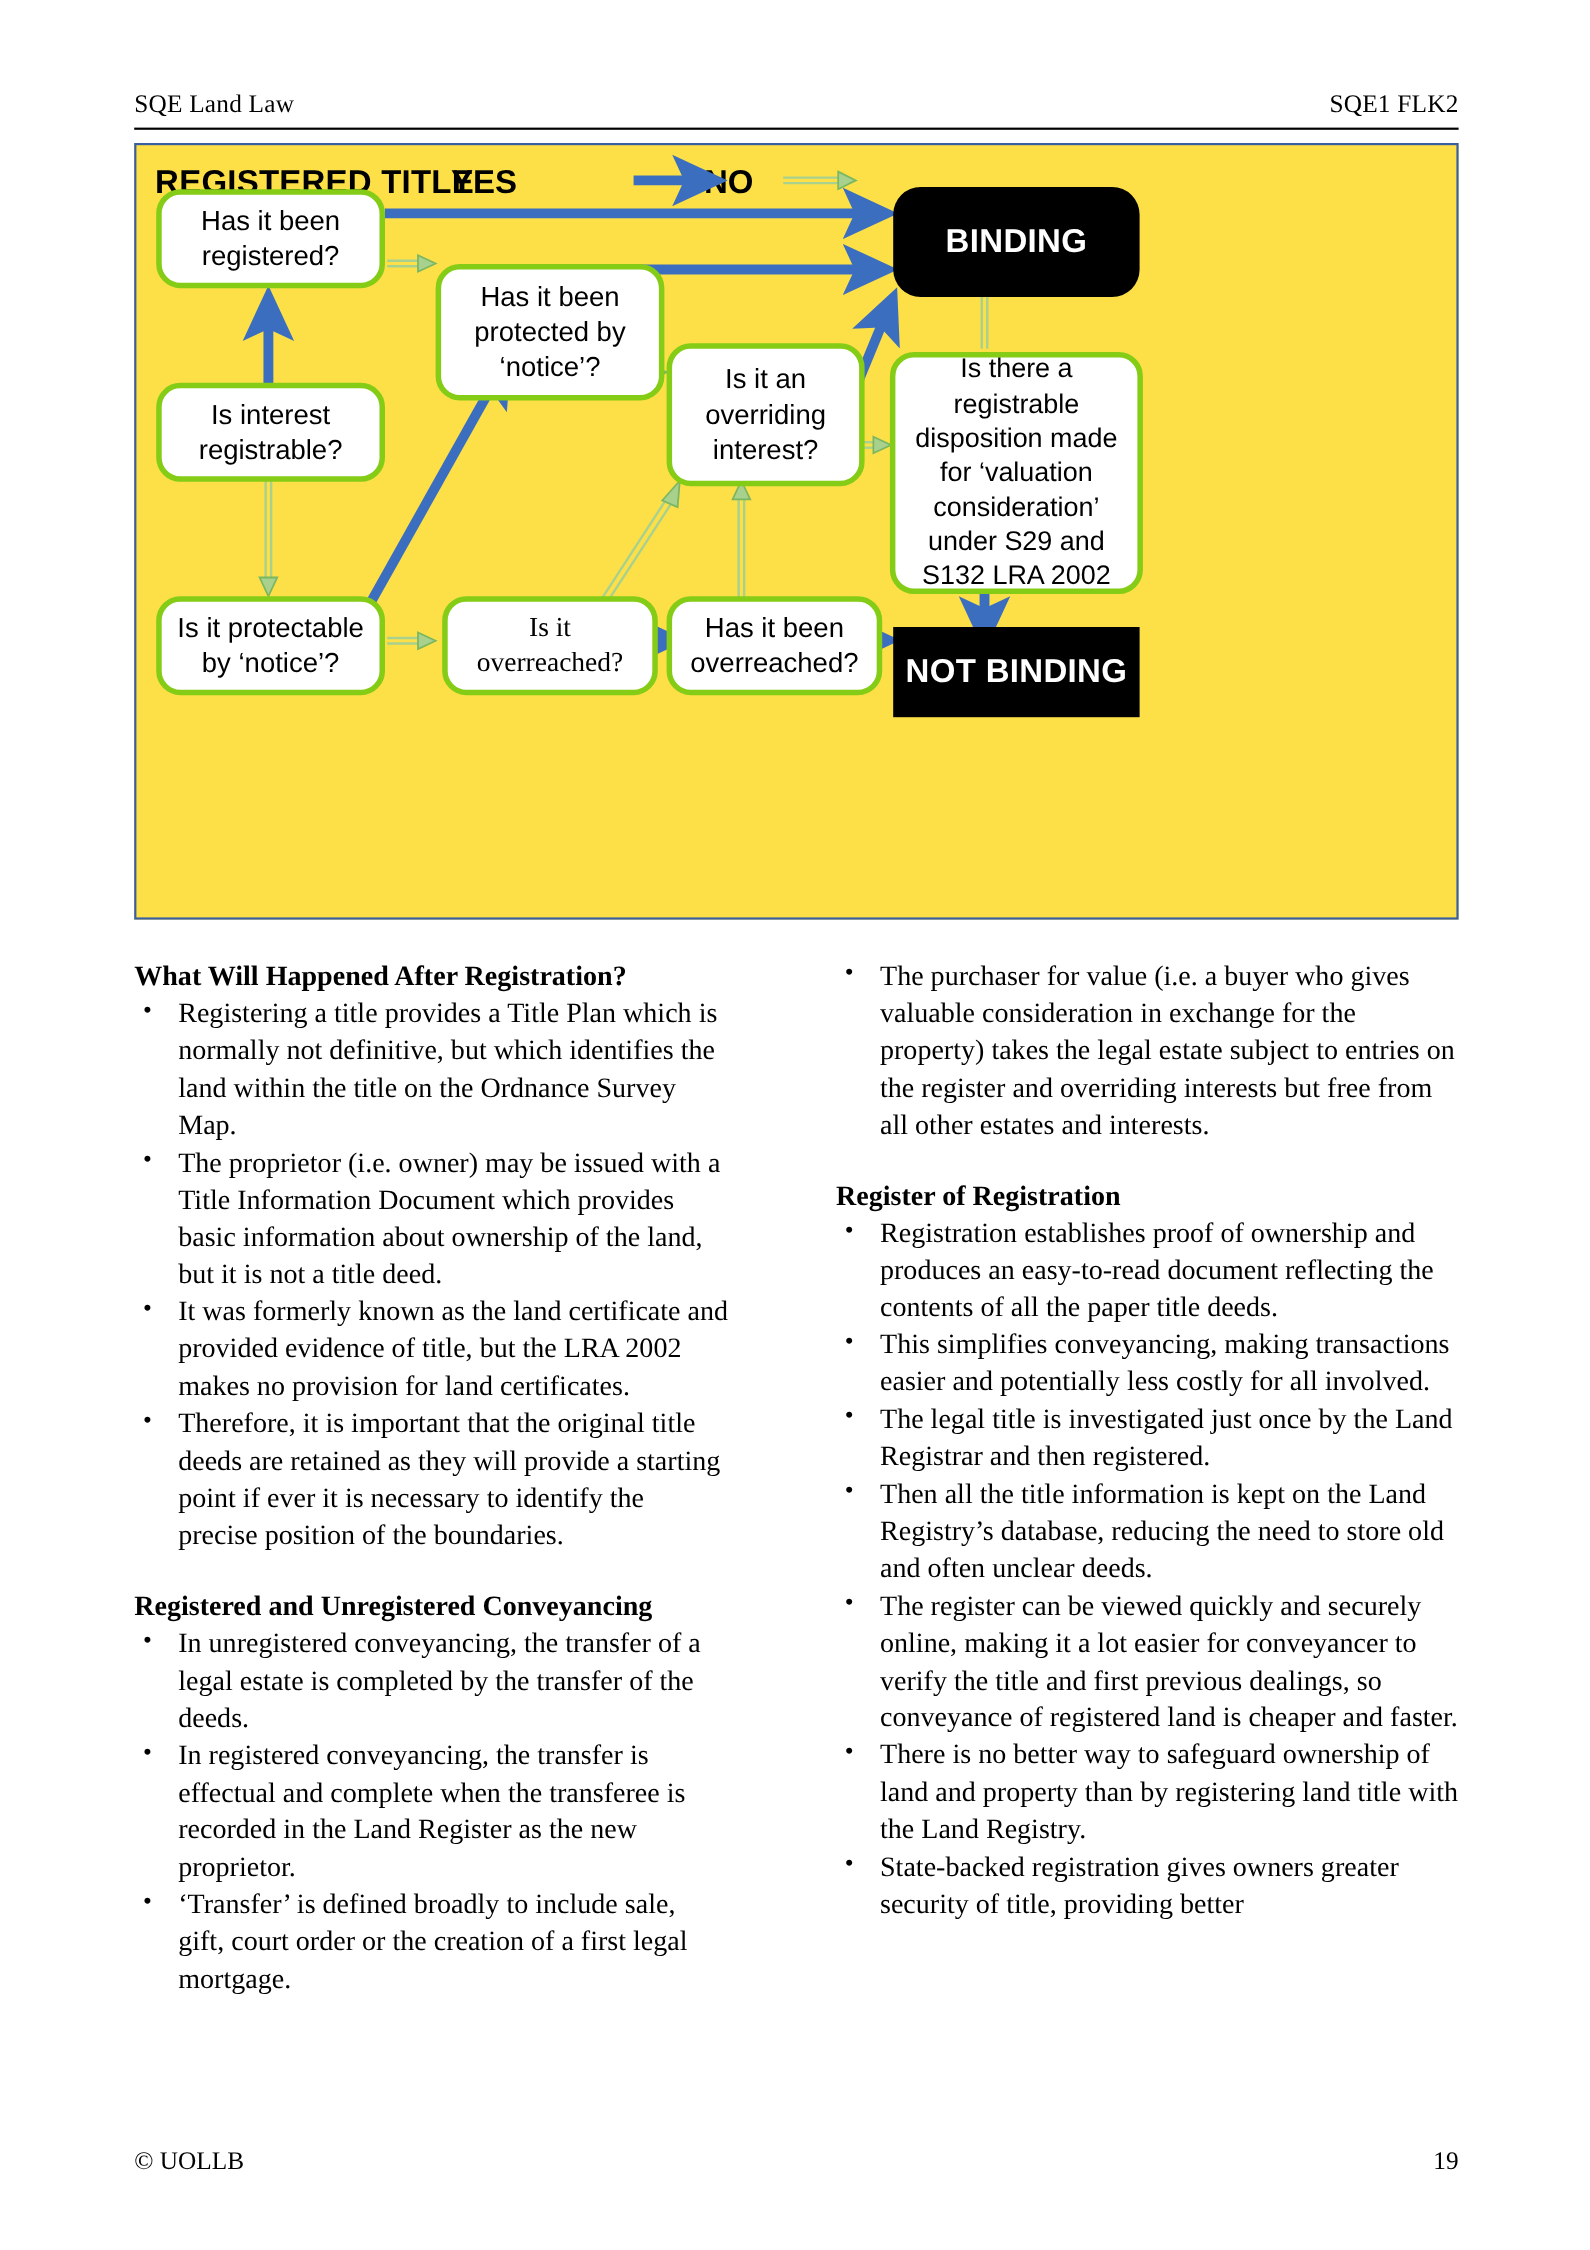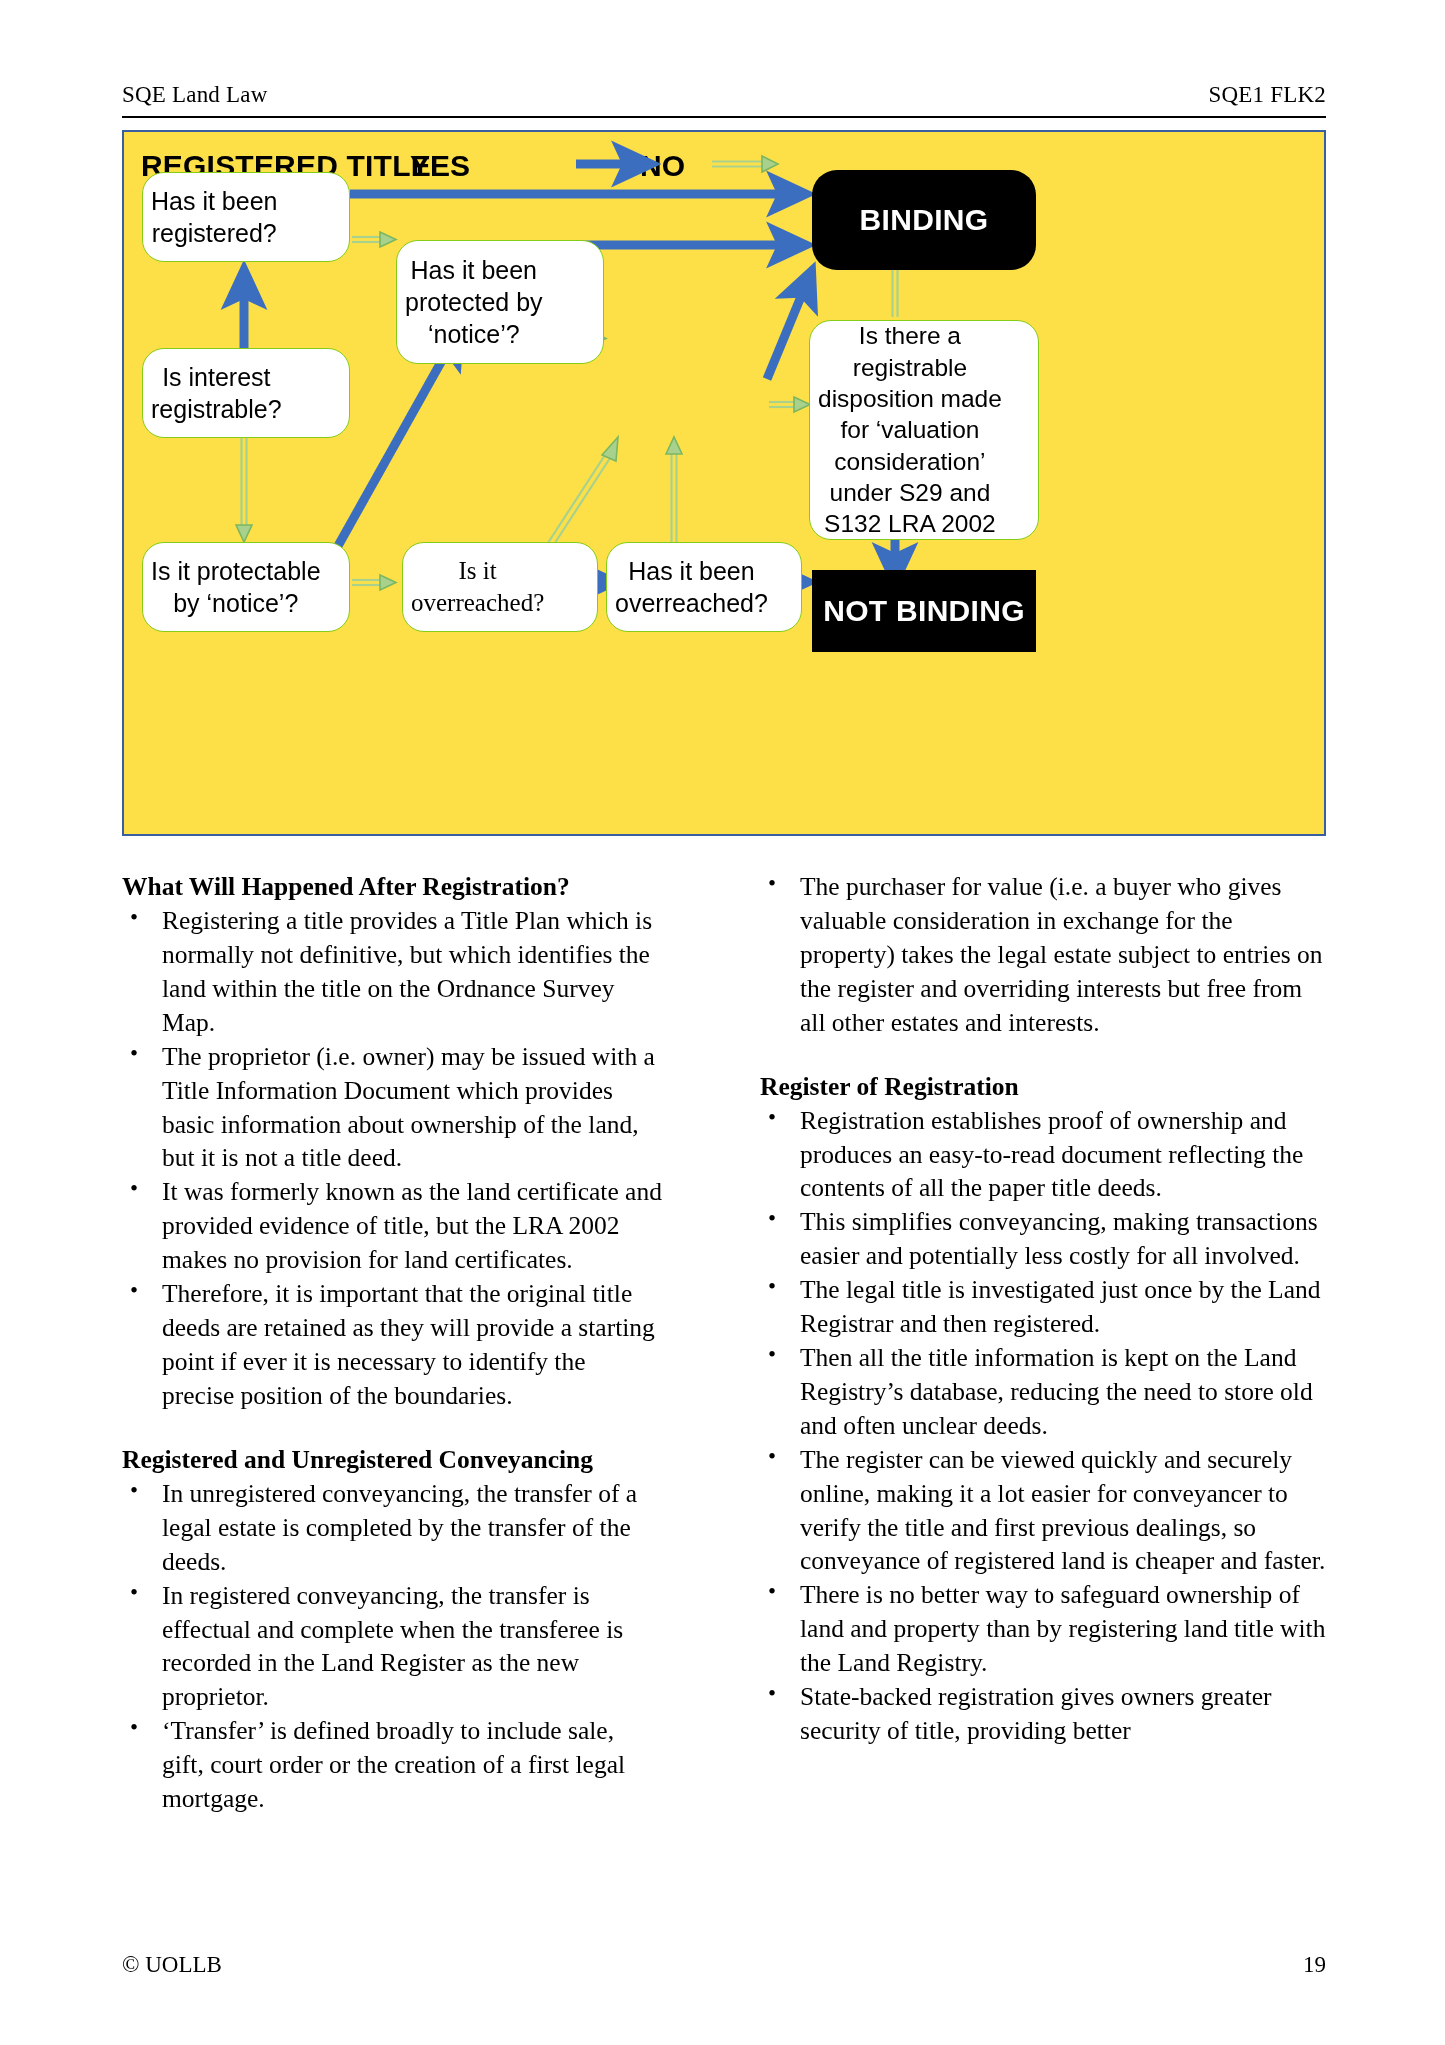--- a/index.html
+++ b/index.html
@@ -102,11 +102,12 @@
   .node {
     position: absolute;
     box-sizing: border-box;
-    border: 1px solid #84cc16;
+    border: 5px solid #84cc16;
     border-radius: 22px;
     background: #fff;
     display: flex;
     align-items: center;
+    justify-content: center;
     text-align: center;
     font-family: "Liberation Sans", "DejaVu Sans", sans-serif;
     font-size: 25px;

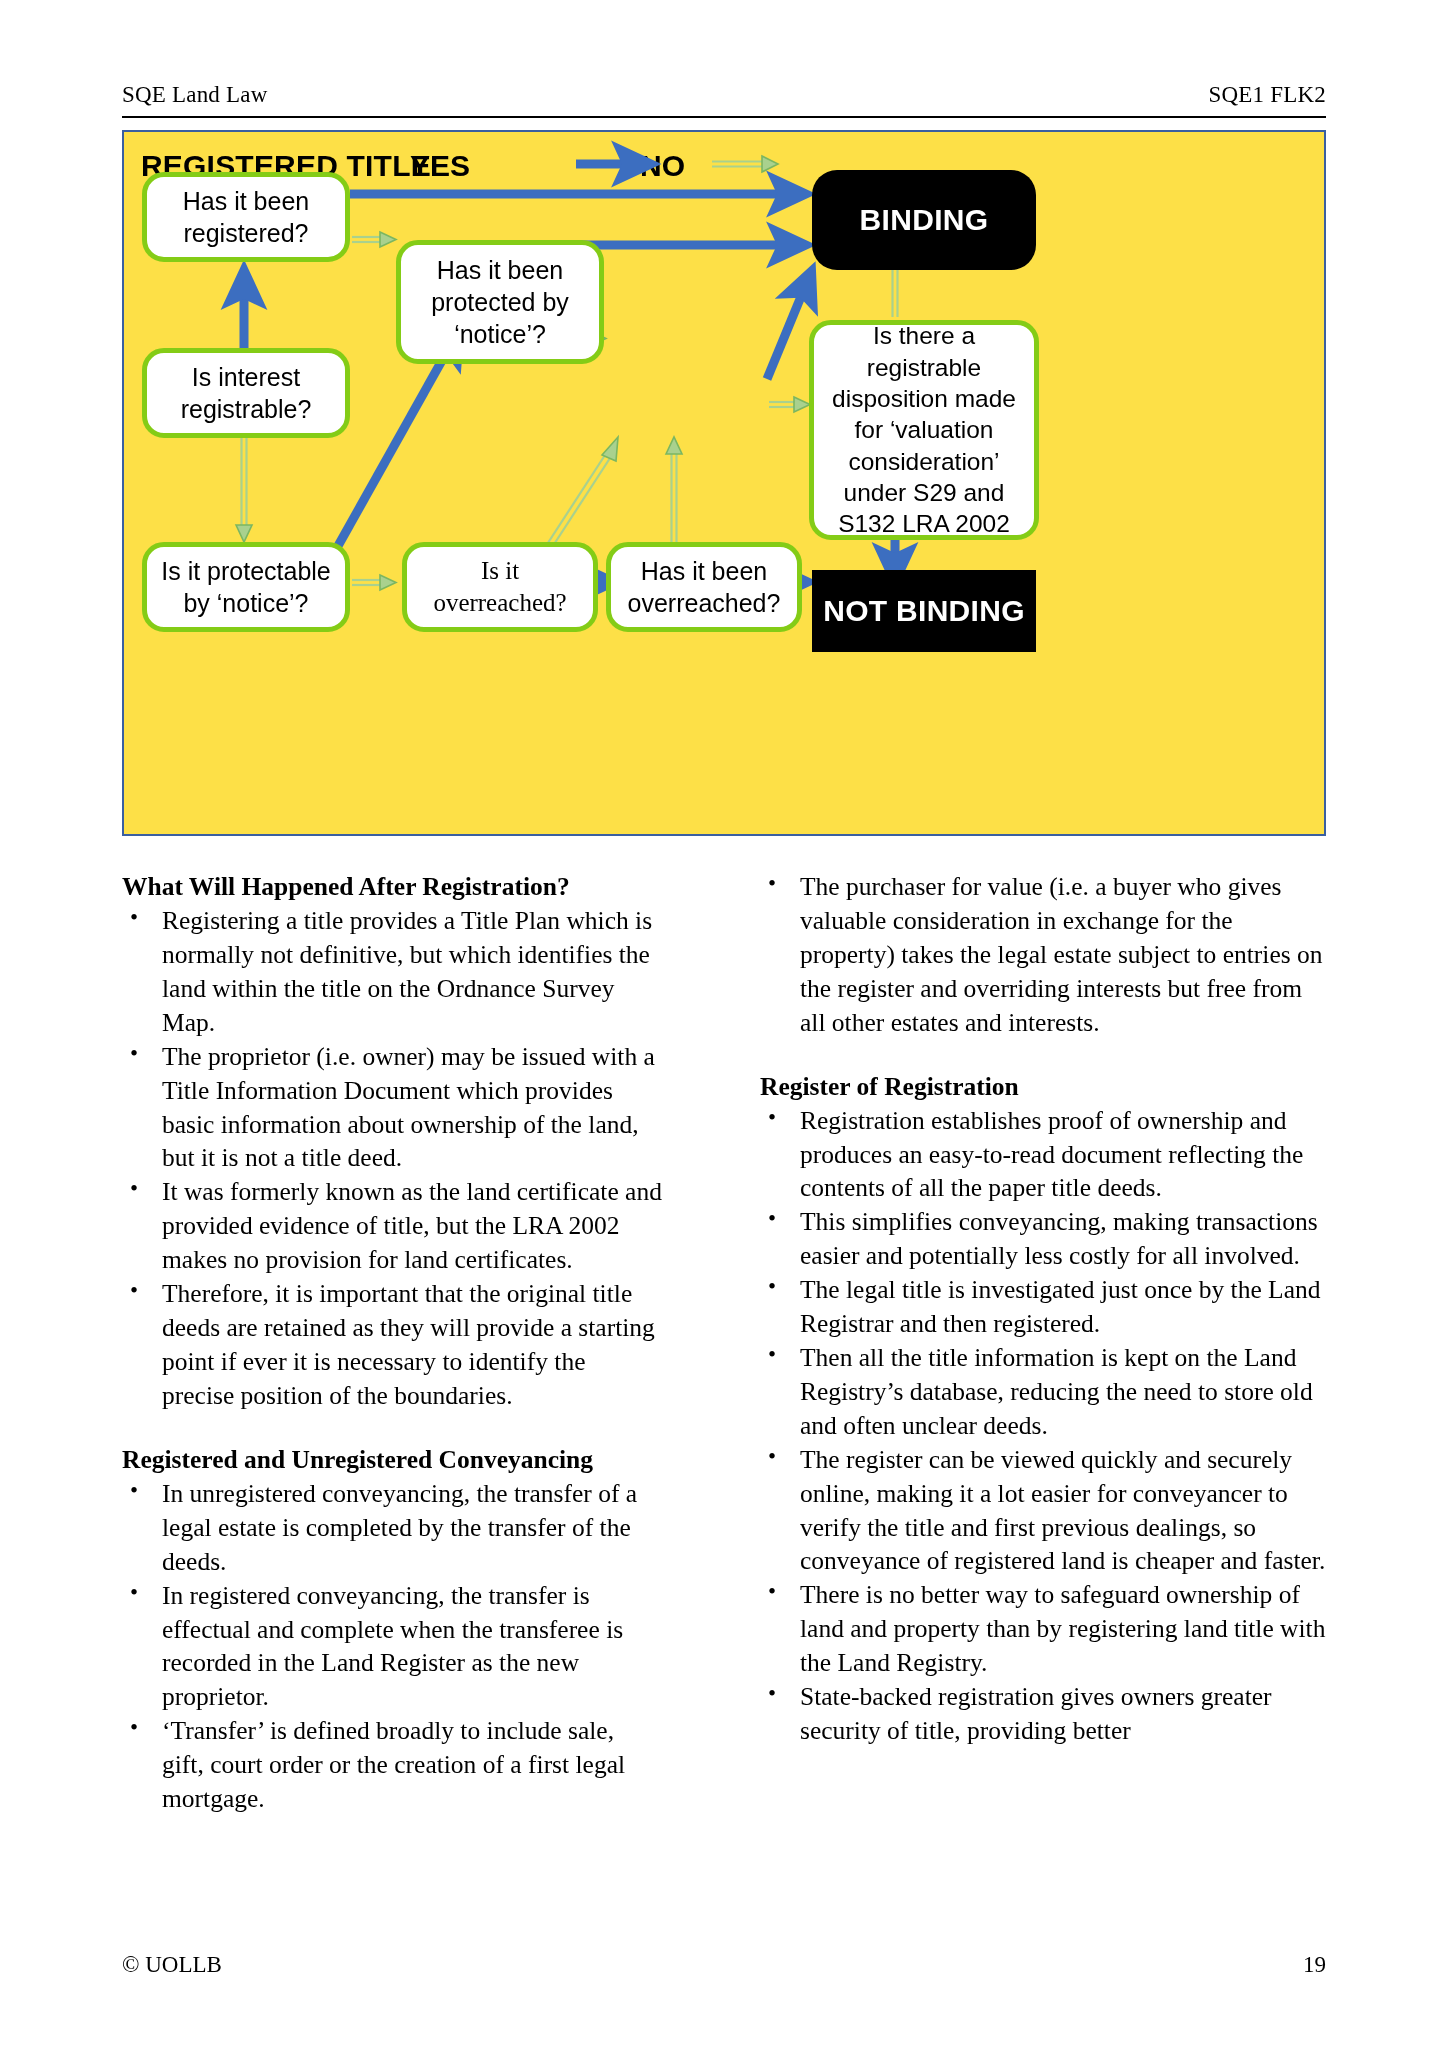--- a/index.html
+++ b/index.html
@@ -304,6 +304,9 @@
           <span>Is it<br>overreached?</span>
         </div>
 
+      <div class="node" style="left:482px; top:180px; width:180px; height:130px;">
+          <span>Is it an<br>overriding<br>interest?</span>
+        </div>
 
       <div class="node" style="left:482px; top:410px; width:196px; height:90px;">
           <span>Has it been<br>overreached?</span>

